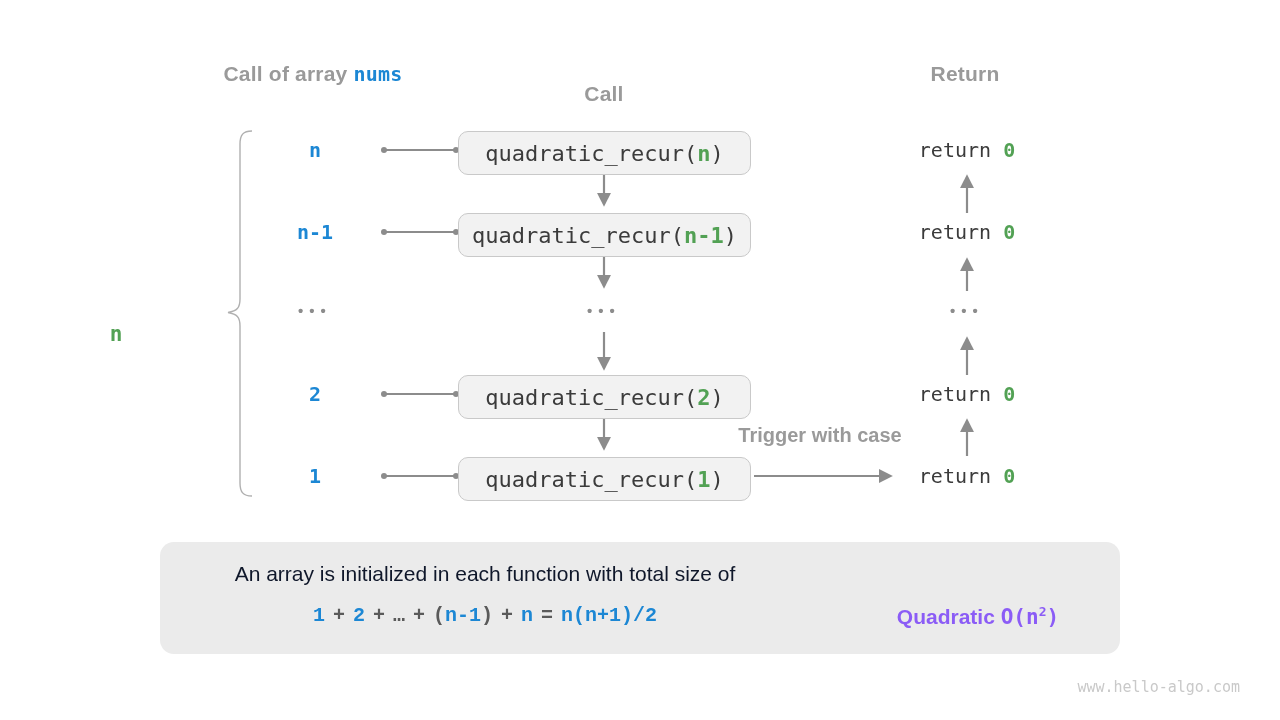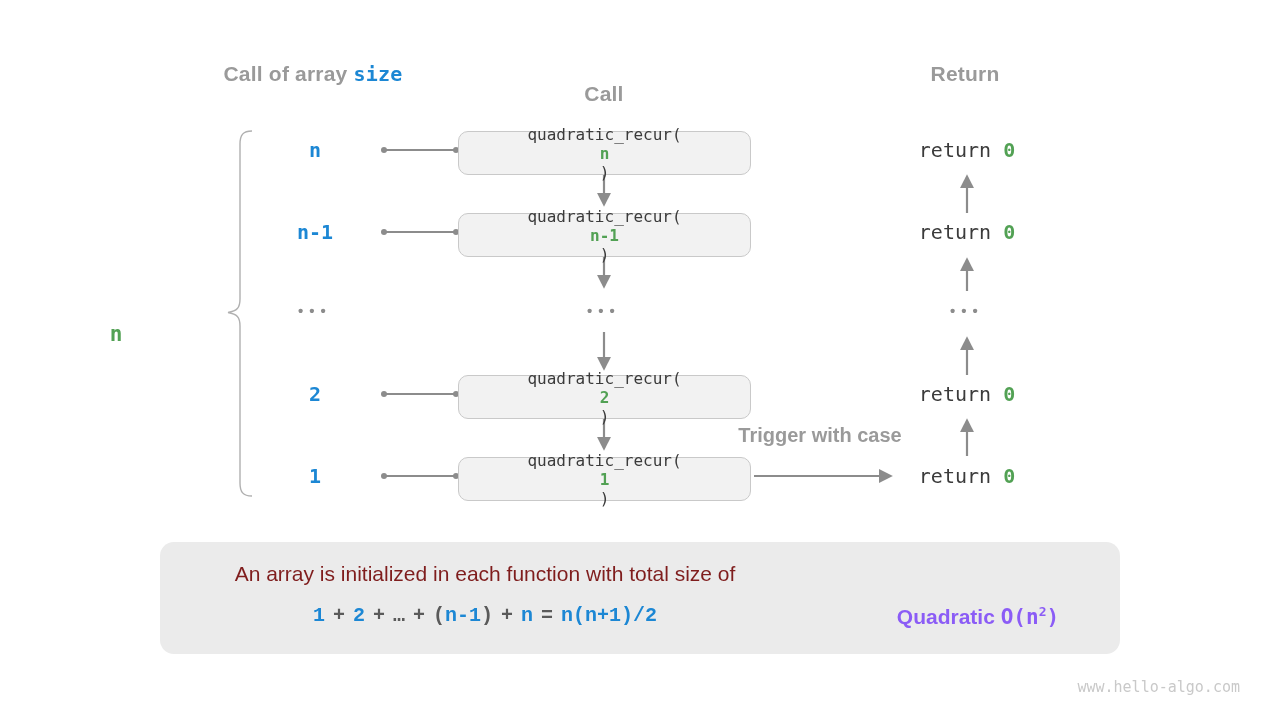--- a/index.html
+++ b/index.html
@@ -108,7 +108,7 @@
     <polygon points="806,594 824,594 824,586 842,600 824,614 824,606 806,606" fill="#c5c5c5"></polygon>
   </svg>
 
-  <div class="abs col-header center" style="left:163px;top:62px;width:300px;"><span>Call of array </span><span class="hdr-code">size</span></div>
+  <div class="abs col-header center" style="left:163px;top:62px;width:300px;"><span>Call of array </span><span class="hdr-code">nums</span></div>
   <div class="abs col-header center" style="left:504px;top:62px;width:200px;margin-top:20px;">Call</div>
   <div class="abs col-header center" style="left:865px;top:62px;width:200px;">Return</div>
 

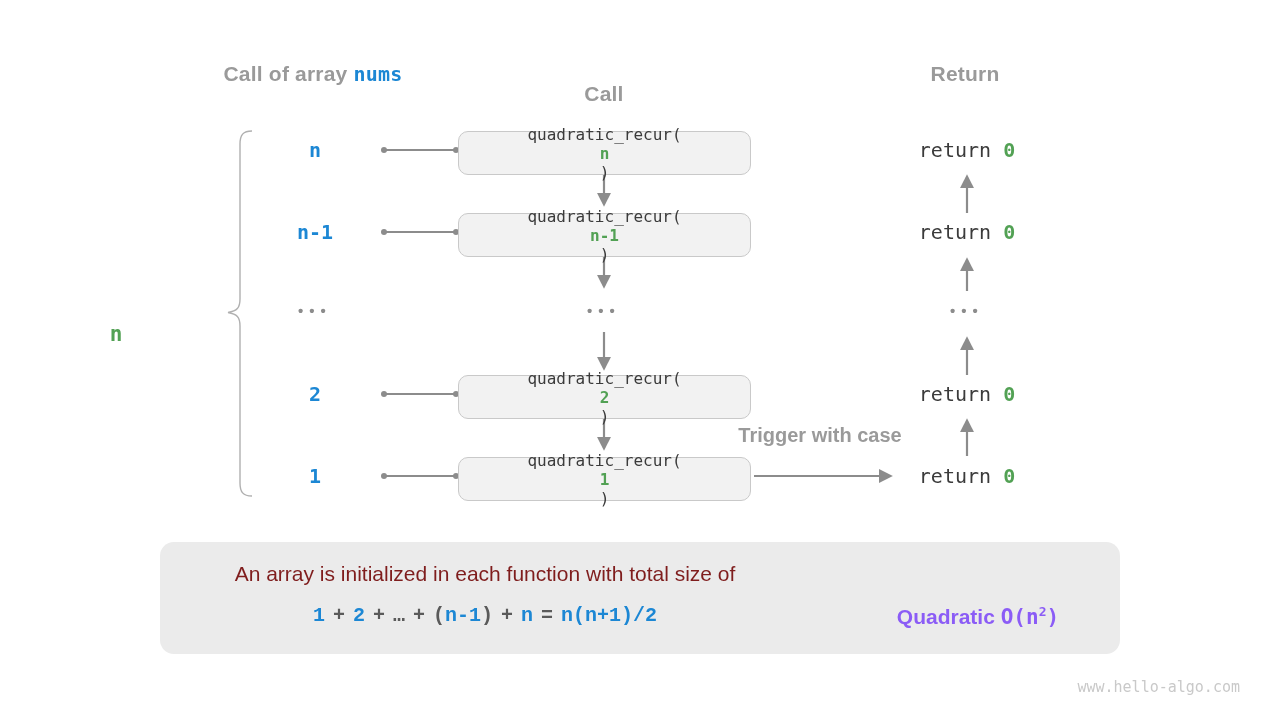--- a/index.html
+++ b/index.html
@@ -30,9 +30,8 @@
     left:458px;width:293px;height:44px;box-sizing:border-box;
     background:#f2f2f2;border:1.5px solid #c9c9c9;border-radius:10px;
     display:flex;align-items:center;justify-content:center;
-    font-family:"DejaVu Sans Mono",monospace;font-size:16px;color:#3b3b3b;
+    font-family:"DejaVu Sans Mono",monospace;font-size:22px;color:#3b3b3b;
     white-space:pre;
-    flex-direction:column;
   }
   .call-arg{color:#52a154;font-weight:bold;}
 

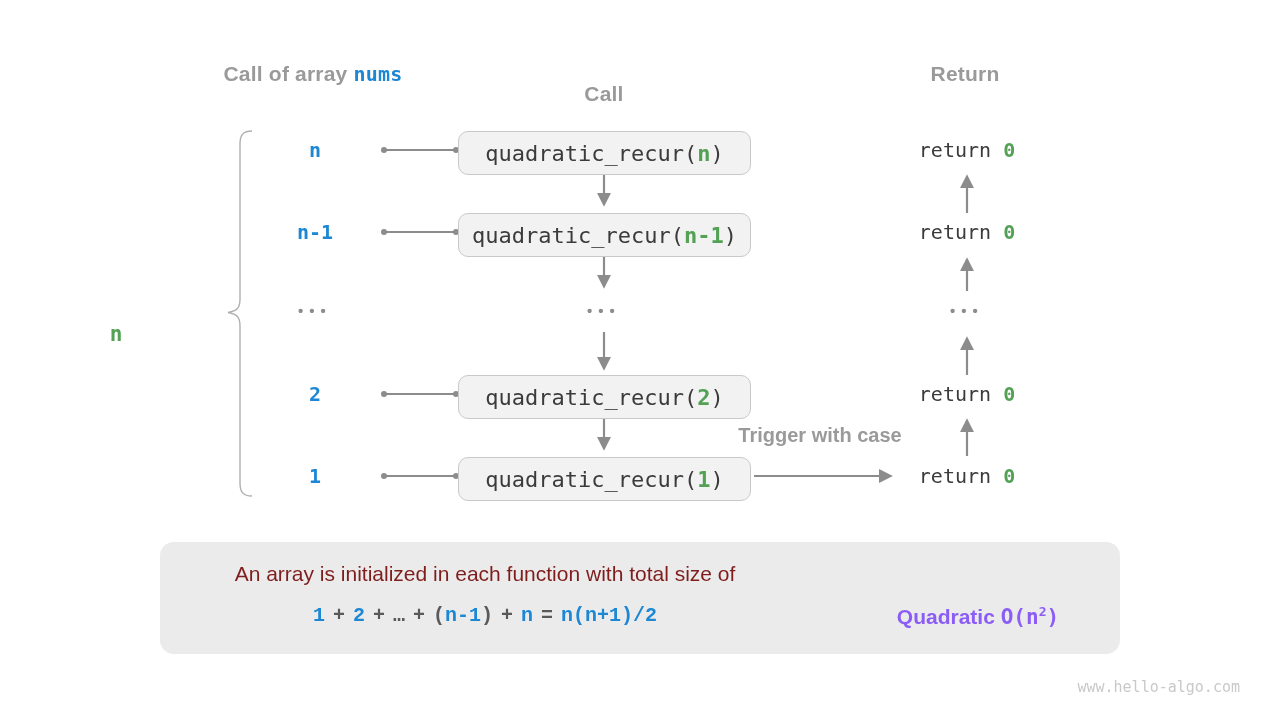--- a/index.html
+++ b/index.html
@@ -46,7 +46,7 @@
     left:160px;top:542px;width:960px;height:112px;
     background:#ebebeb;border-radius:14px;
   }
-  .summary-desc{font-size:21px;color:#7f1d1d;}
+  .summary-desc{font-size:21px;color:#0f172a;}
   .formula{font-family:Liberation Mono, monospace;font-weight:bold;font-size:20px;white-space:nowrap;}
   .ftok{margin:0 4px;}
   .ftok.blue{color:#1c87d4;}

